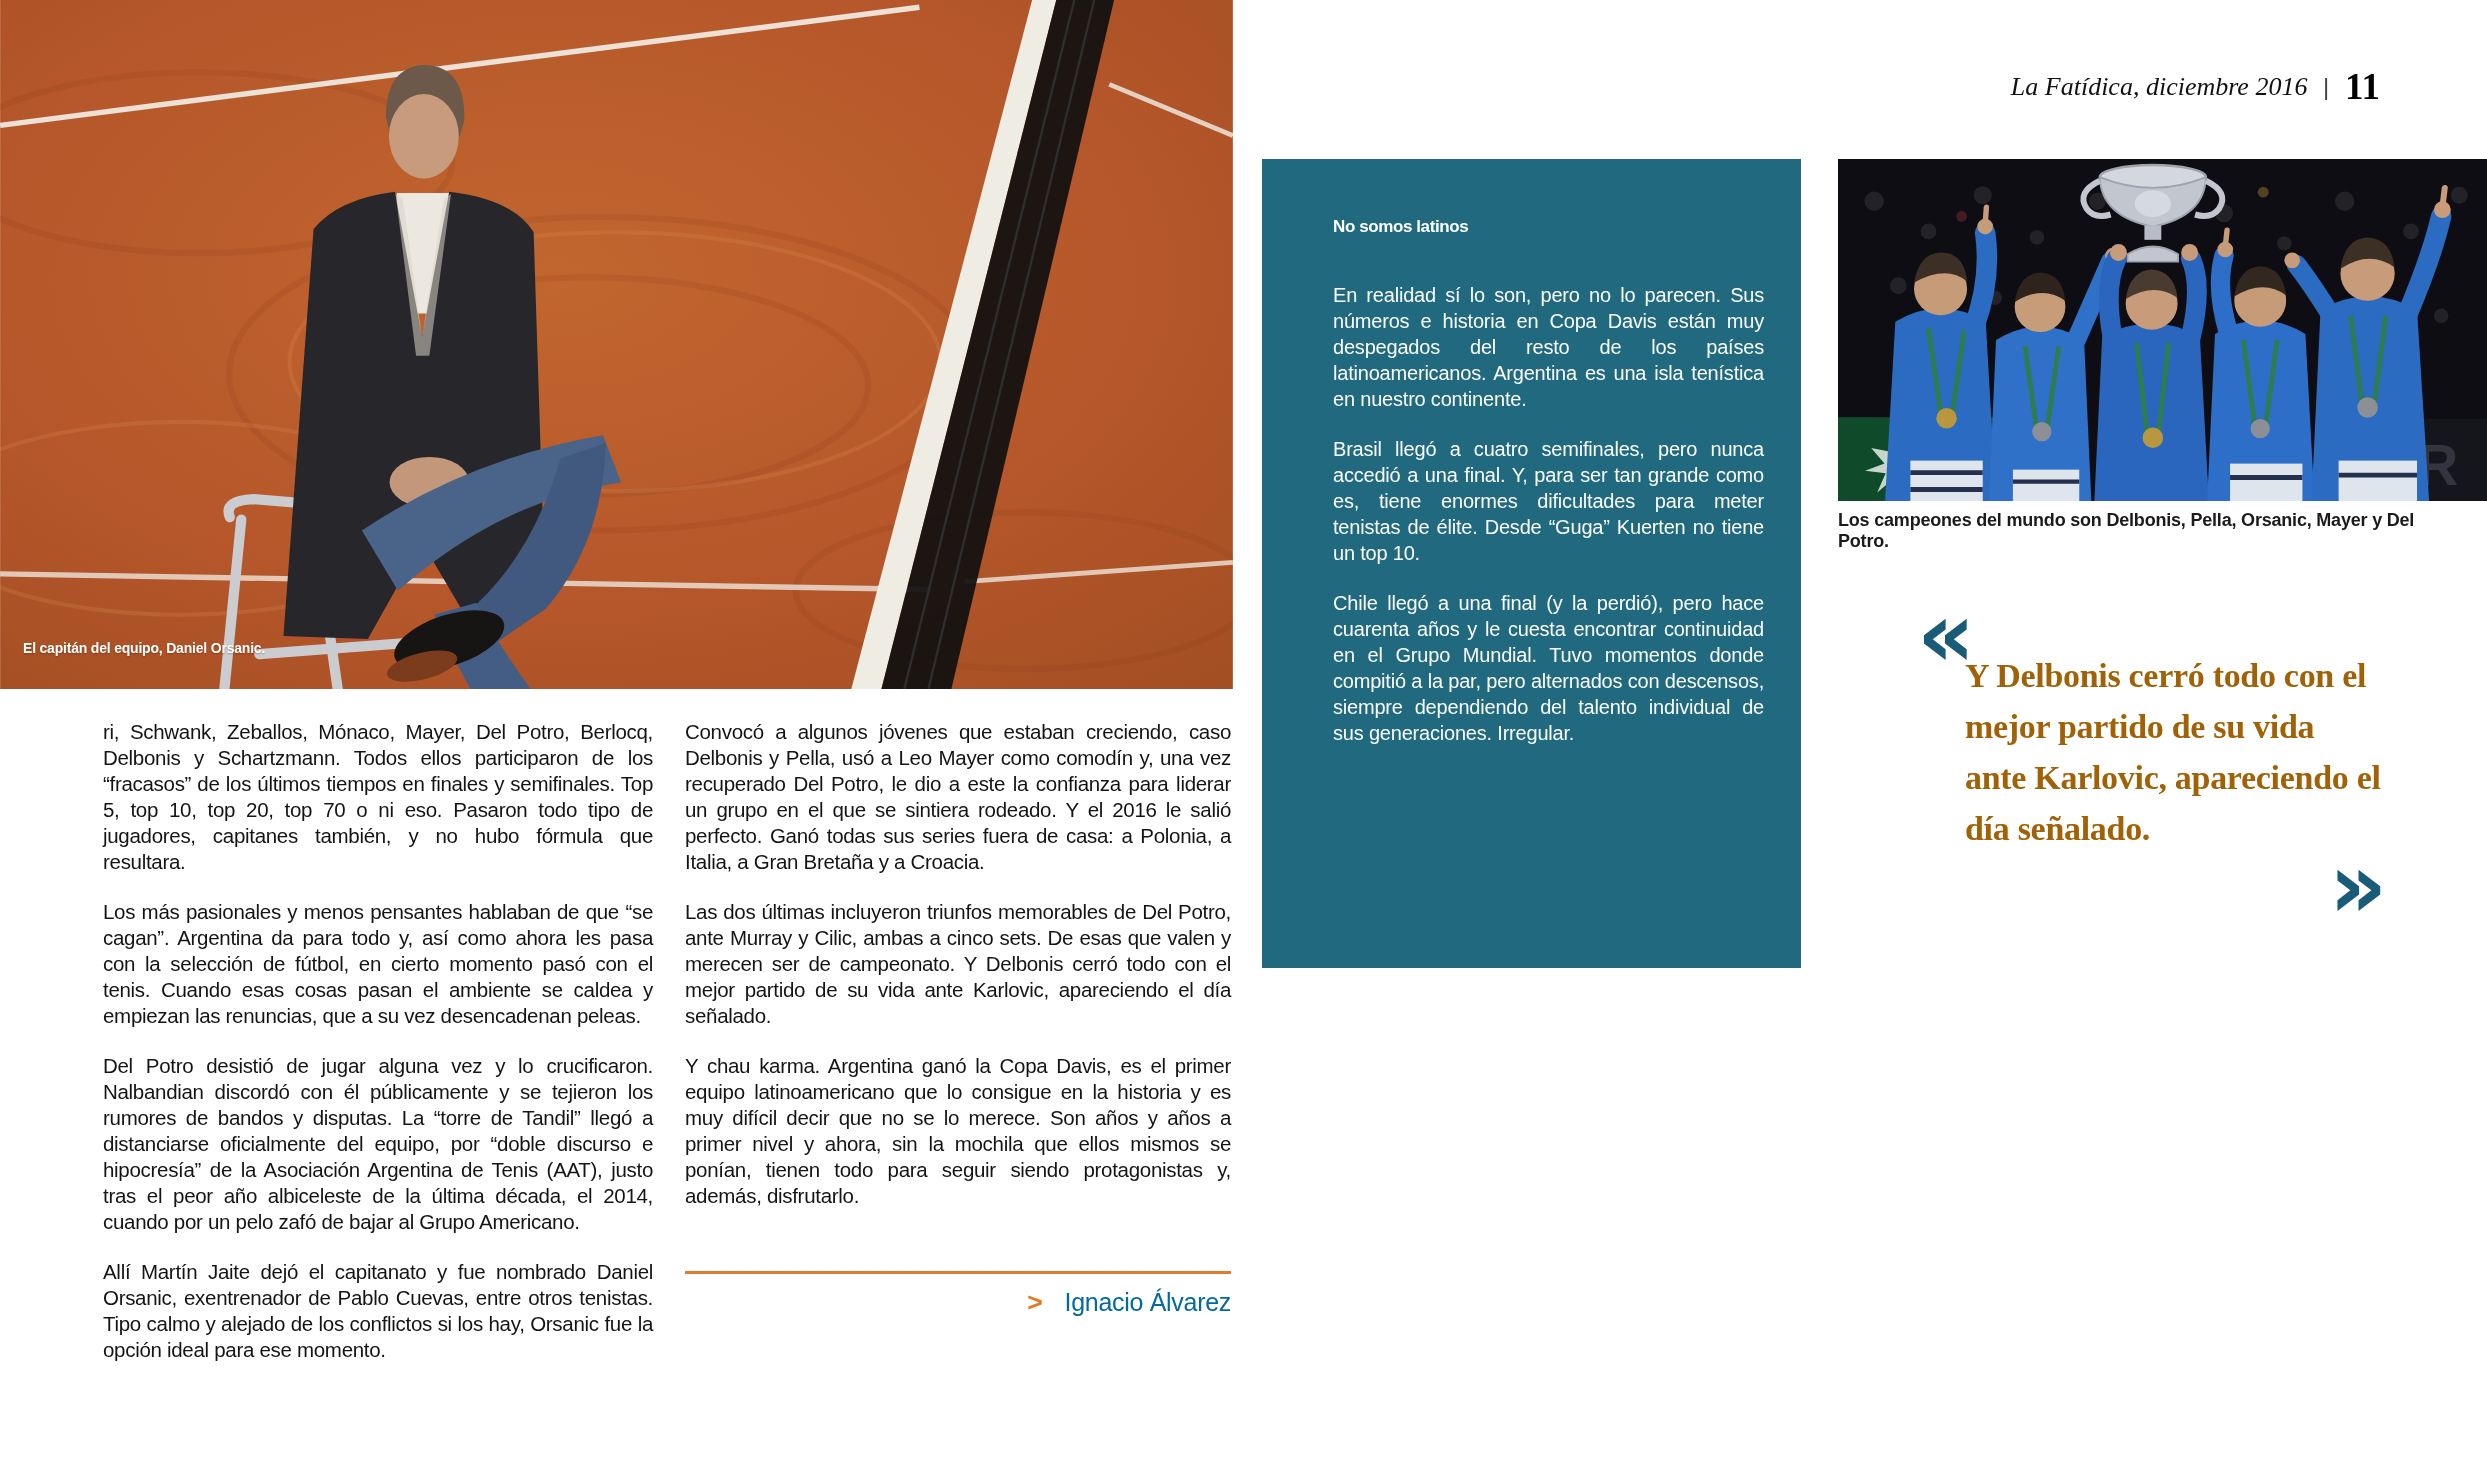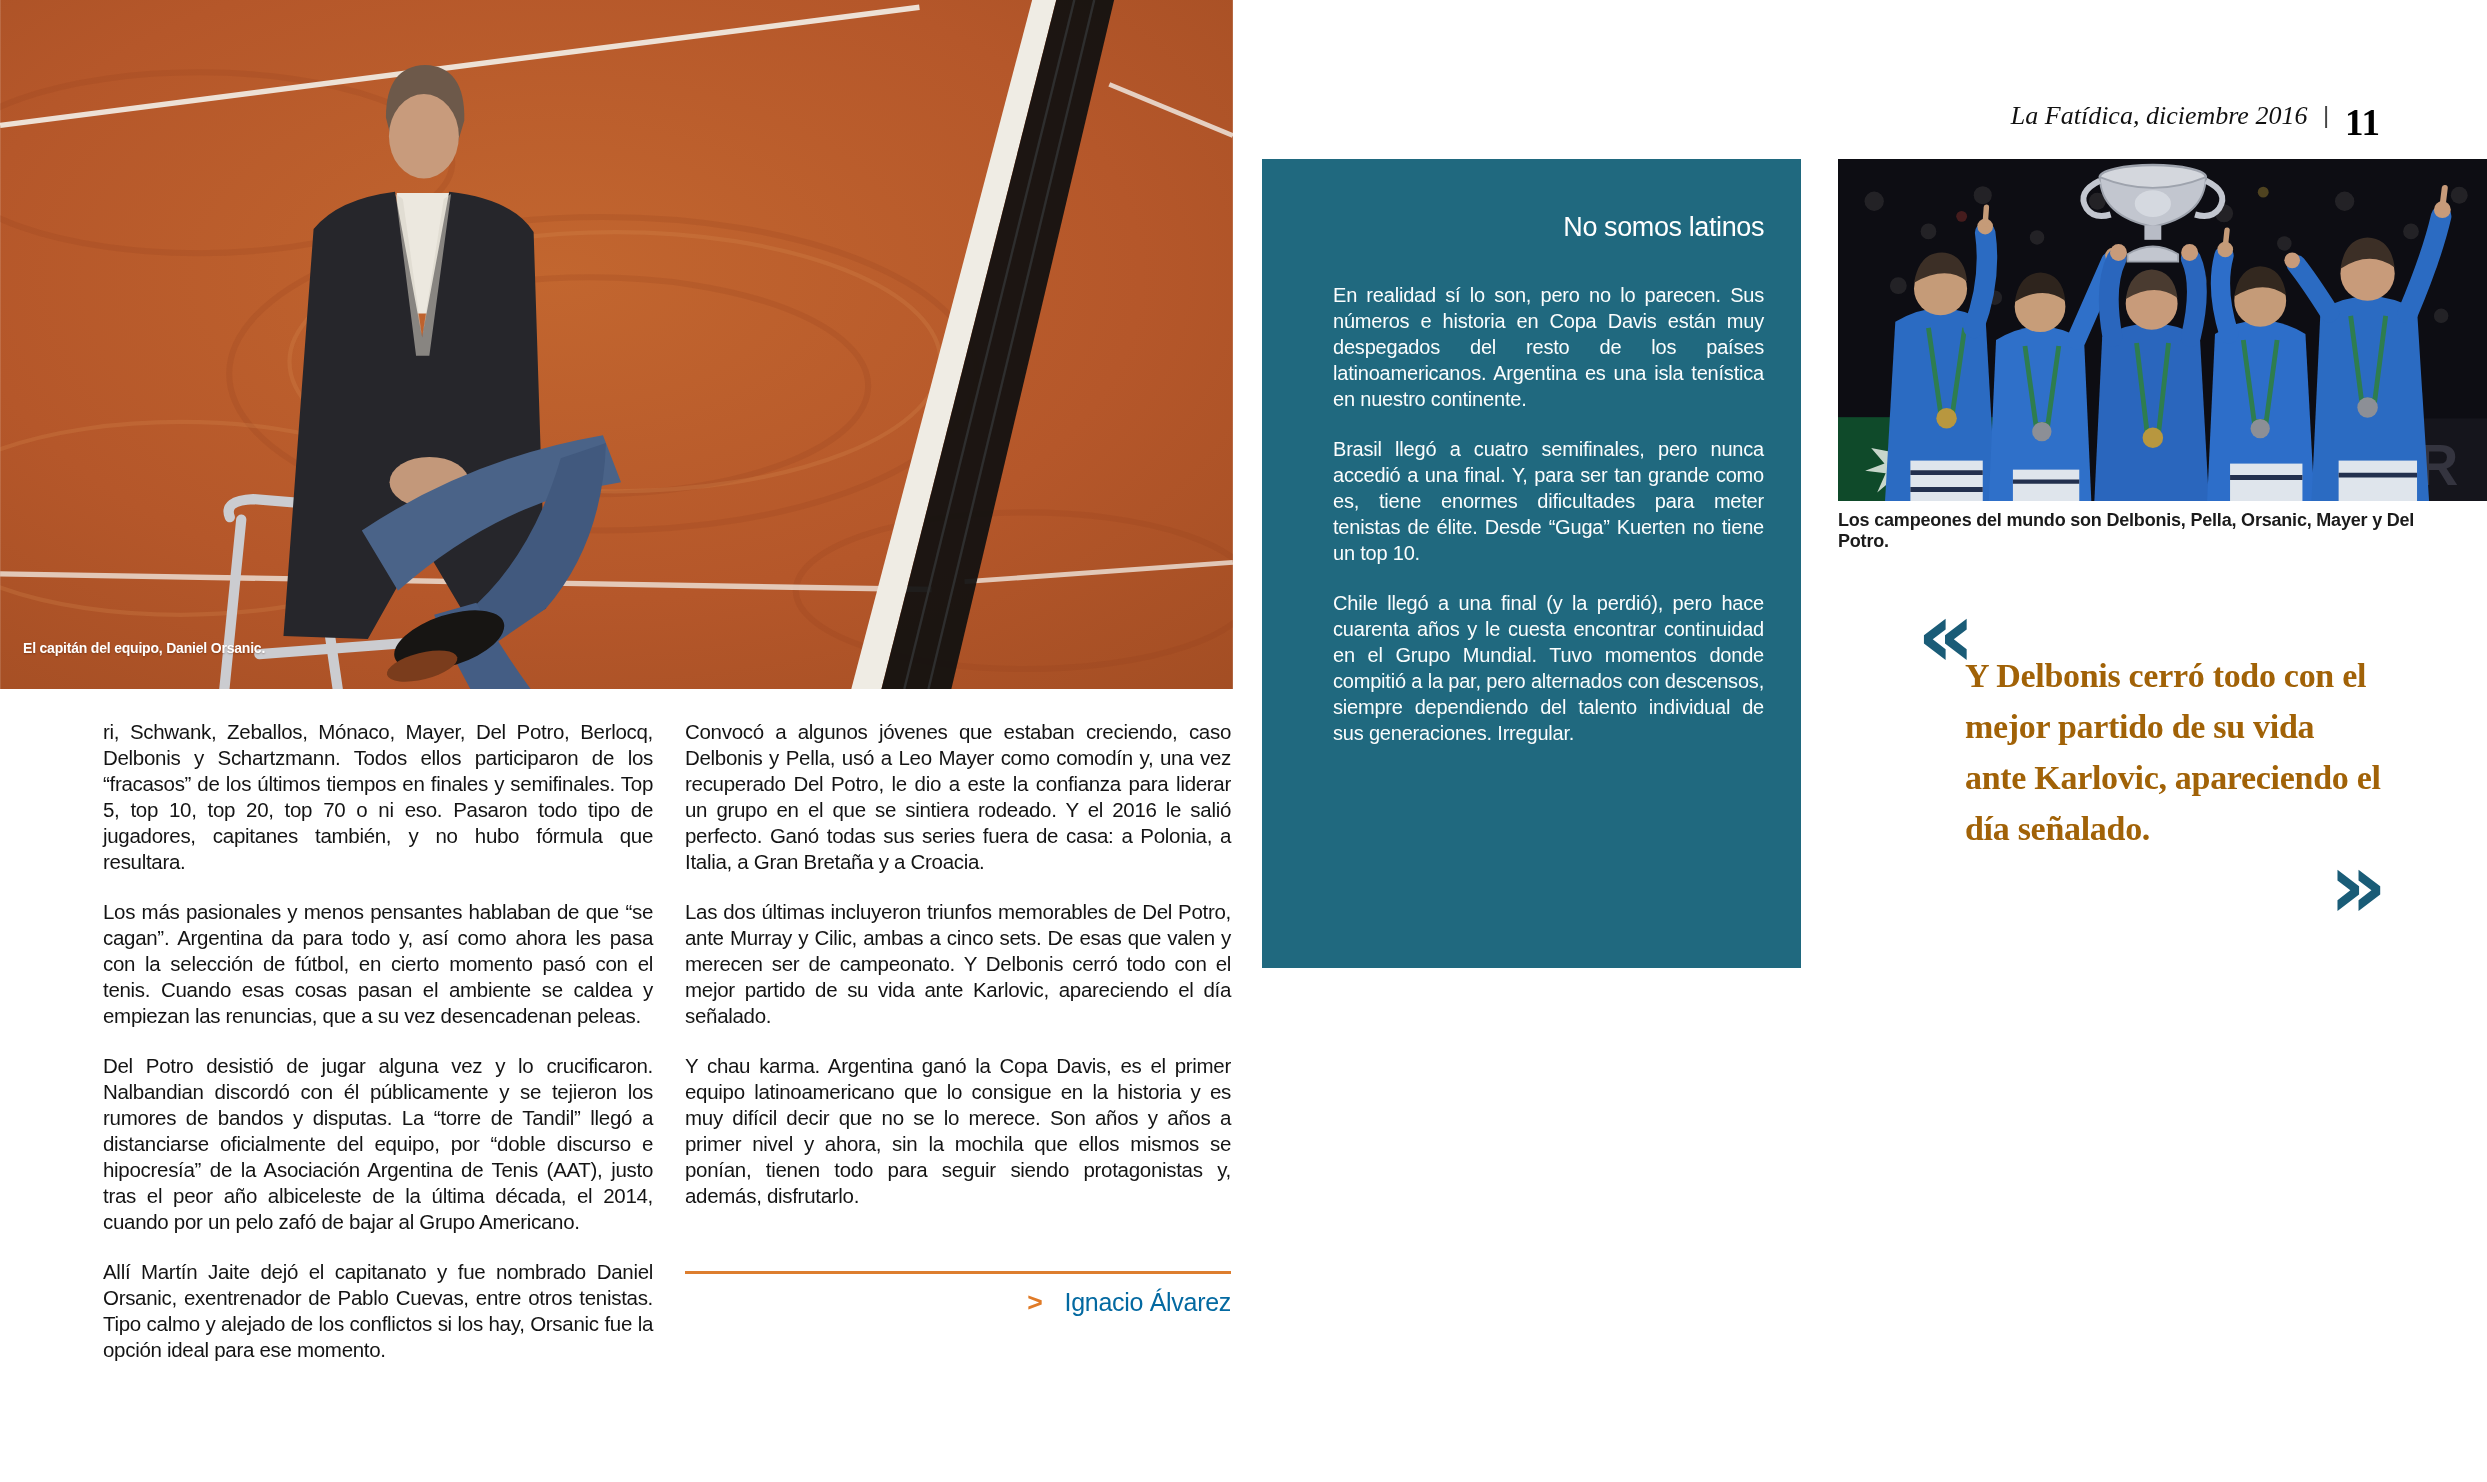--- a/index.html
+++ b/index.html
@@ -8,7 +8,7 @@
   .abs{position:absolute;}
 
   
-  .page-header{top:65px;right:107px;display:flex;align-items:flex-start;gap:15.7px;margin-top:36px;}
+  .page-header{top:65px;right:107px;display:flex;align-items:center;gap:15.7px;}
   .issue-line{font-family:"Liberation Serif",serif;font-style:italic;font-size:26px;color:#111;}
   .header-sep{font-size:24px;color:#444;font-weight:300;}
   .page-number{font-family:"Liberation Serif",serif;font-weight:bold;font-size:37px;color:#000;}

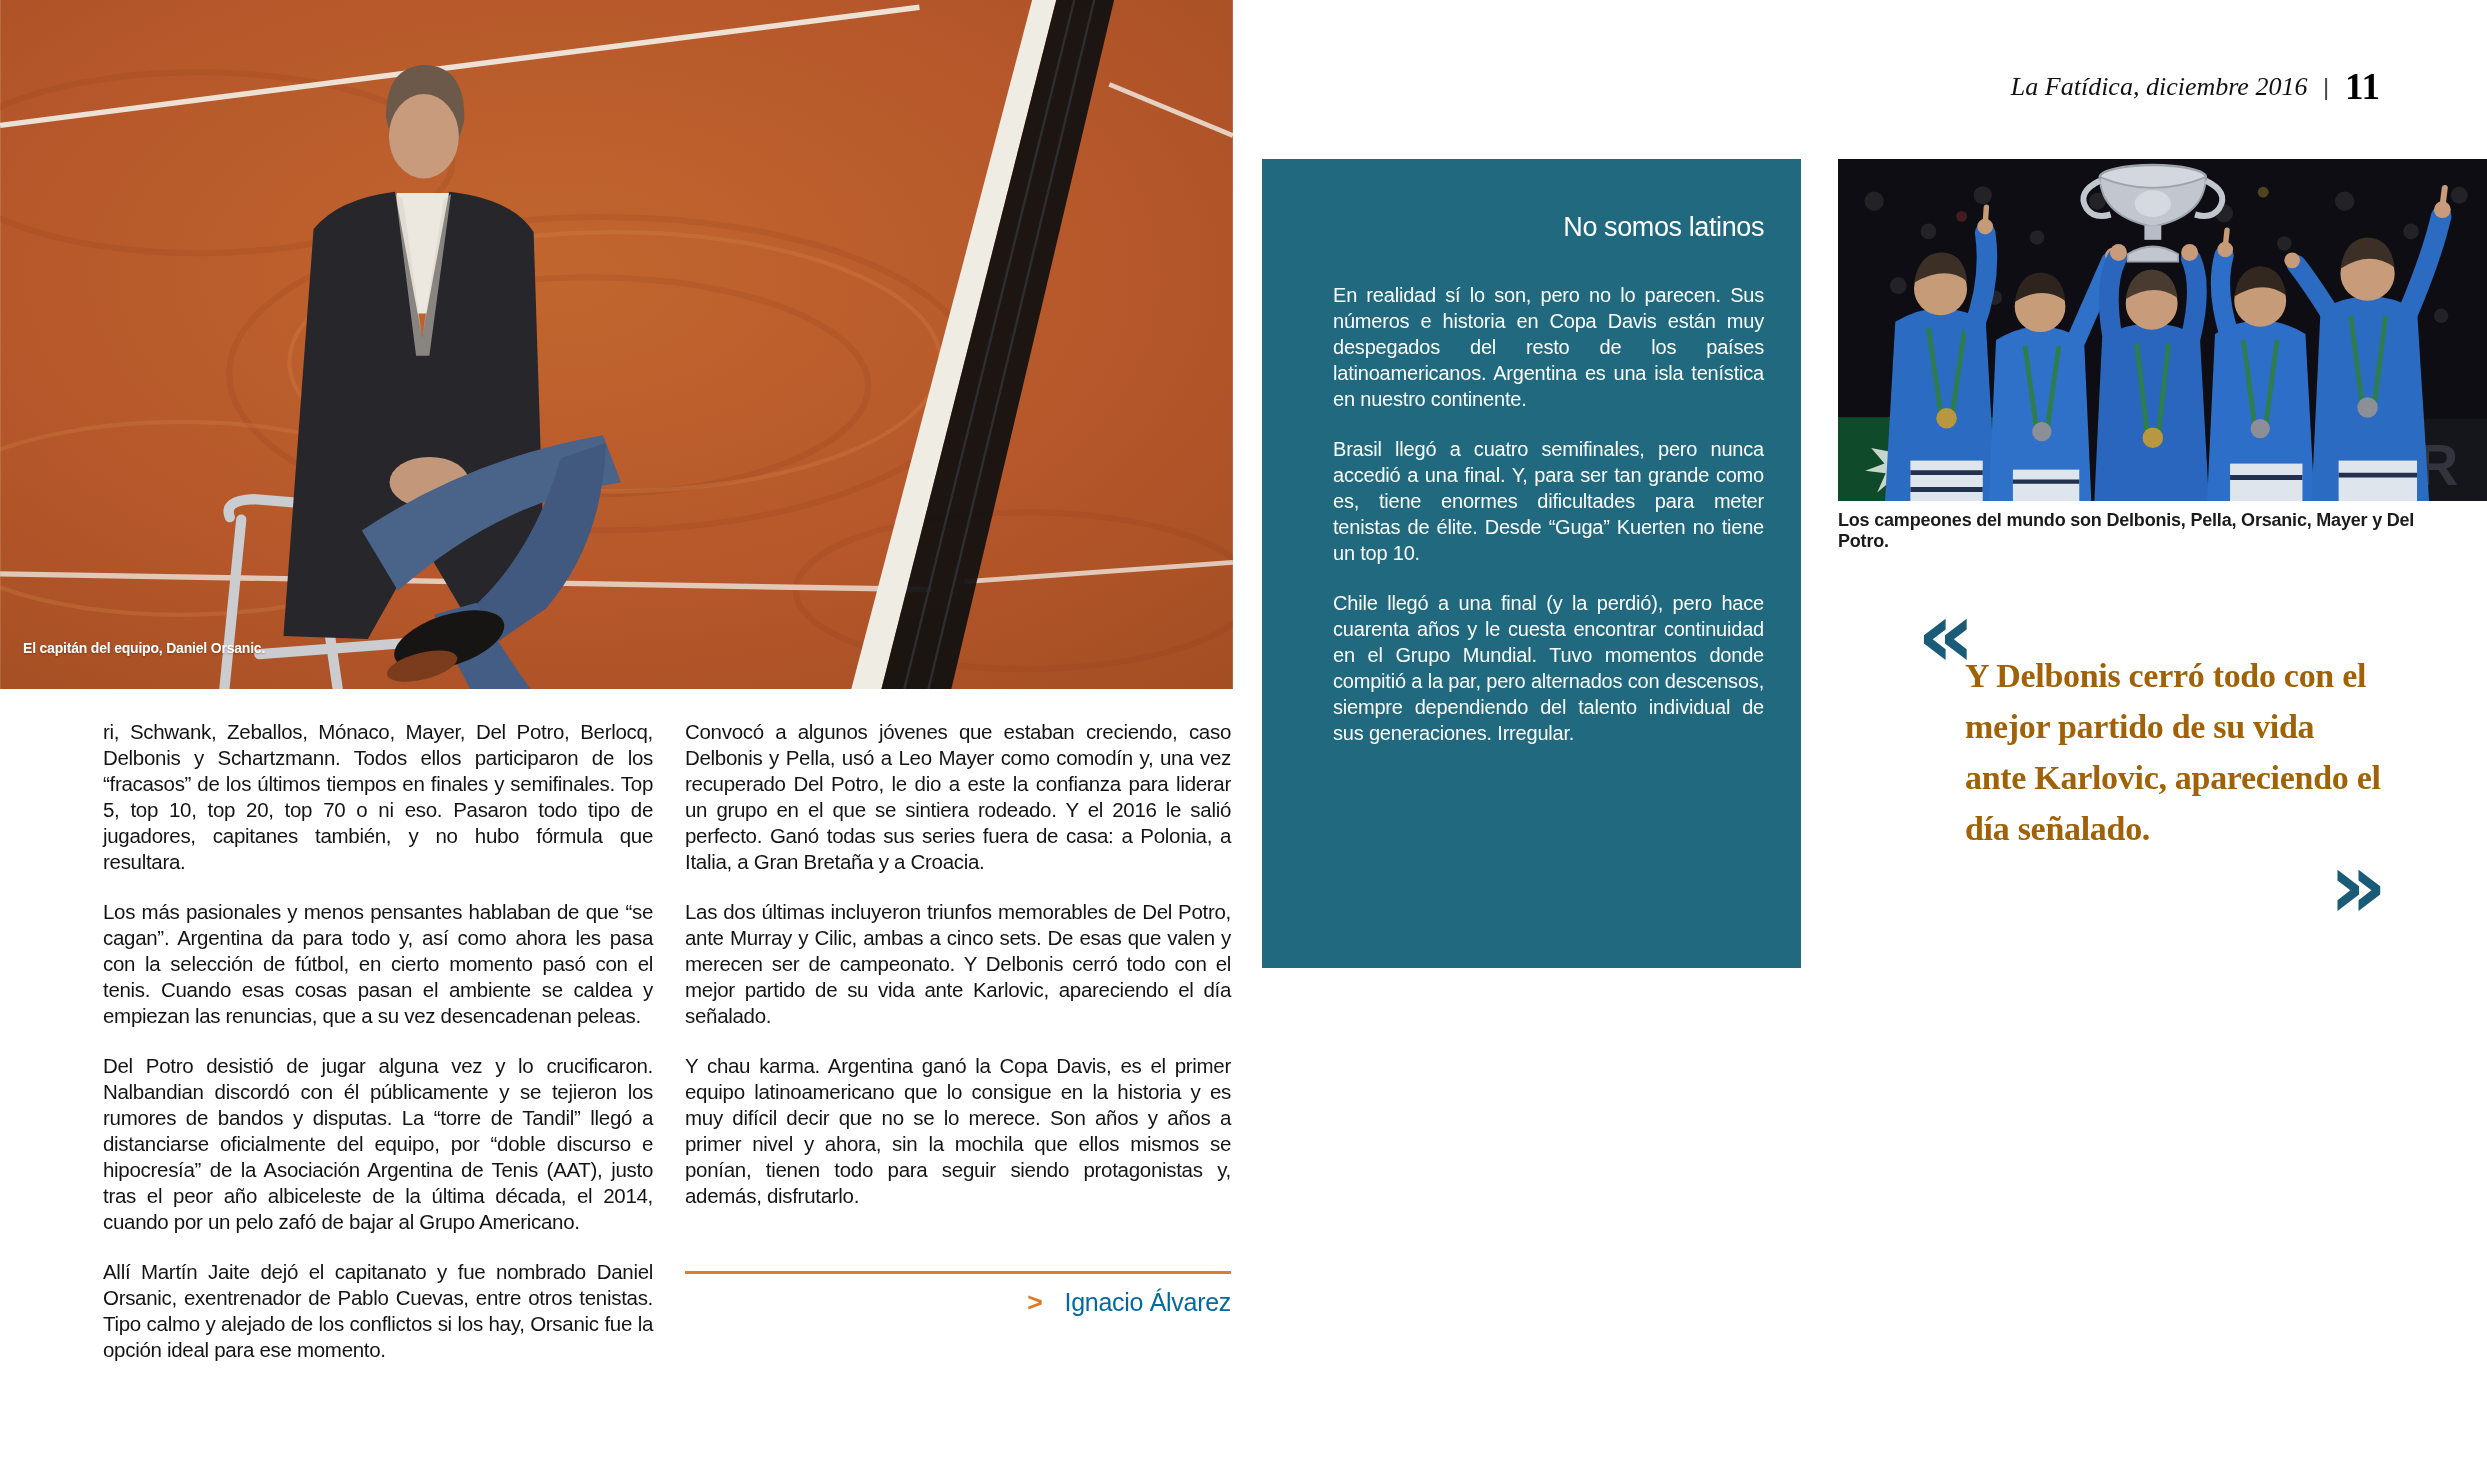--- a/index.html
+++ b/index.html
@@ -34,8 +34,8 @@
   
   .sidebar{left:1262px;top:159px;width:539px;height:809px;background:#20697f;
            box-sizing:border-box;padding:53px 37px 24px 71px;color:#fff;}
-  .sidebar h2{margin:0 0 40px 0;font-size:27px;line-height:30px;font-weight:normal;
-              letter-spacing:-0.4px;text-align:right;}
+  .sidebar h2{margin:0 0 40px 0;font-size:17px;line-height:30px;font-weight:bold;
+              letter-spacing:-0.4px;}
   .sidebar p{margin:0 0 24px 0;font-size:20px;line-height:26px;letter-spacing:-0.2px;
              text-align:justify;color:#fbfdfd;}
 

